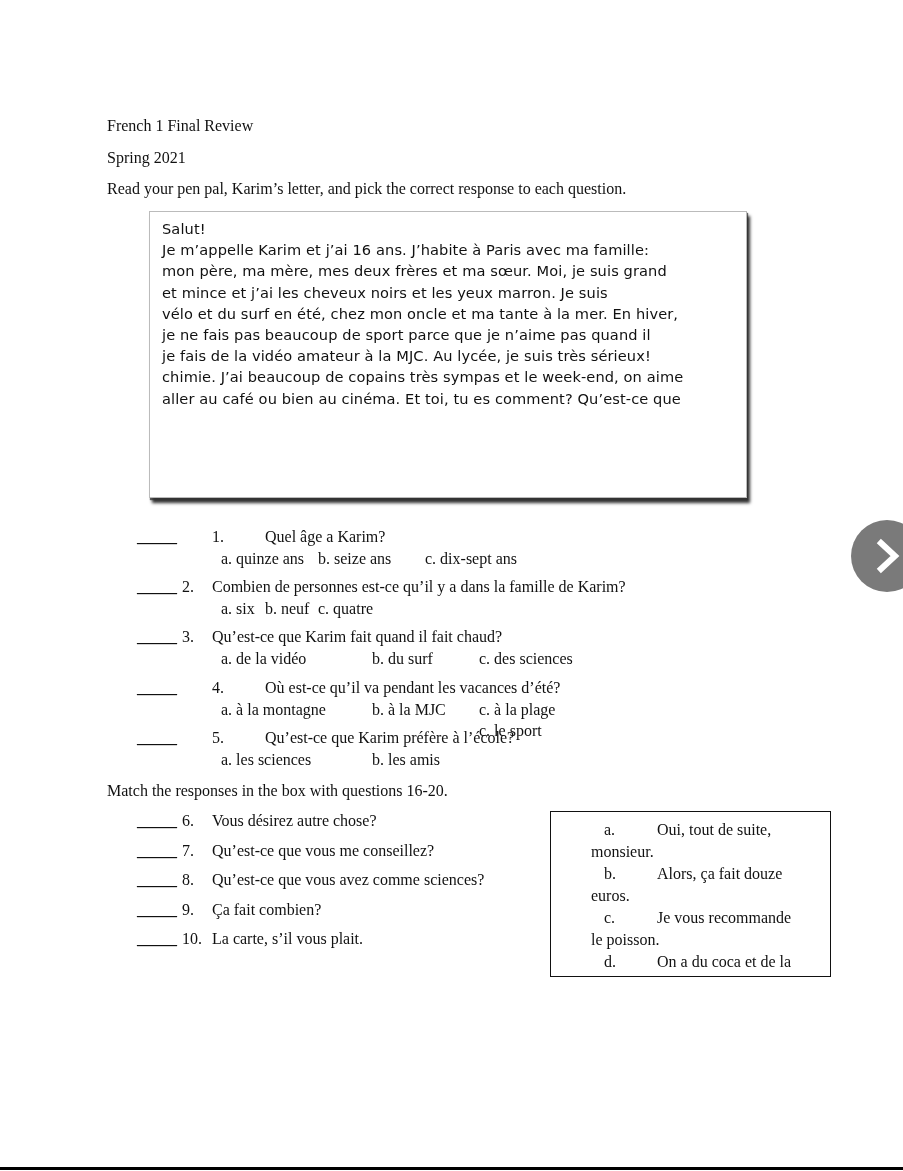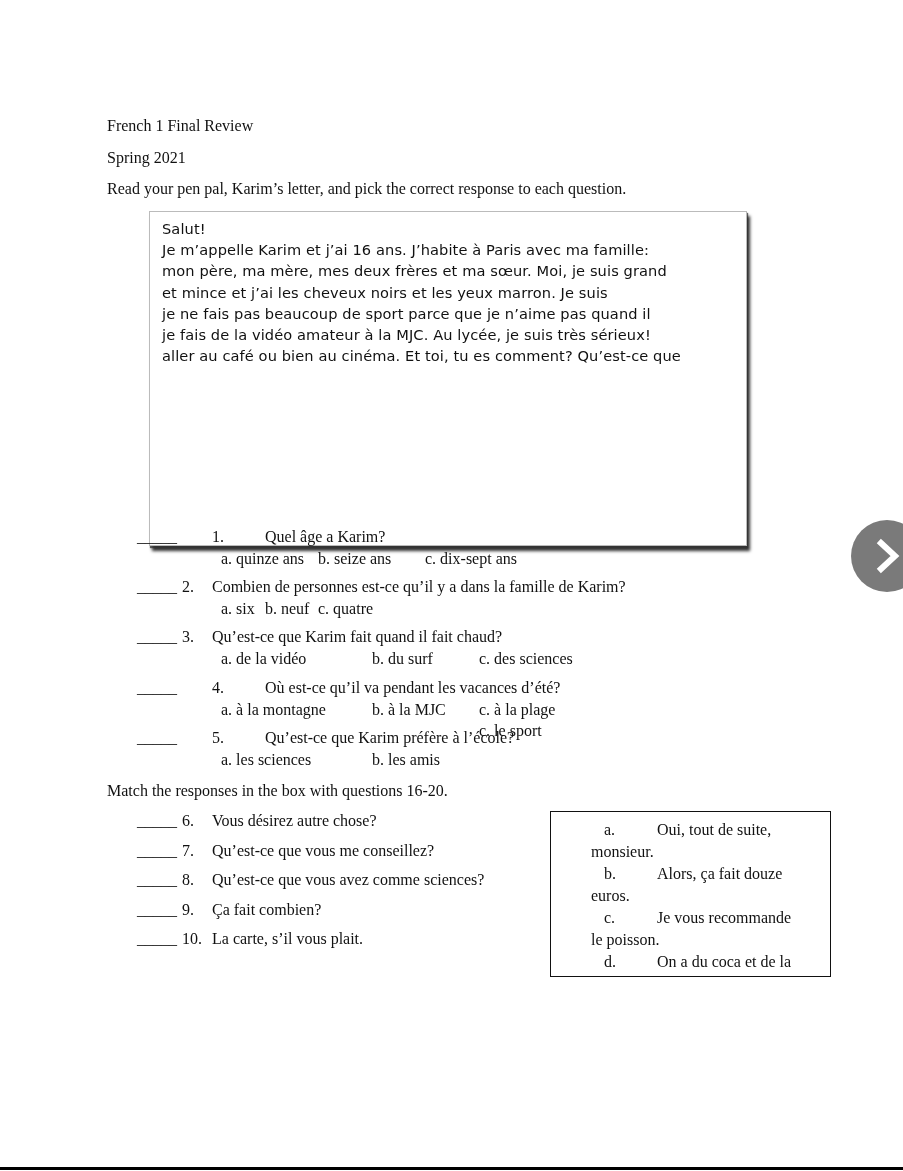--- a/index.html
+++ b/index.html
@@ -14,7 +14,7 @@
   .instructions { left: 107px; top: 180px; }
 
   .letter {
-    position: absolute; left: 149px; top: 211px; width: 598px; height: 335px;
+    position: absolute; left: 149px; top: 211px; width: 598px; height: 287px;
     background: #fff; border: 1px solid #bbb;
     box-shadow: 3px 5px 3px #333, 1px 2px 1px #666;
     box-sizing: border-box; padding: 6px 10px 0 12px;

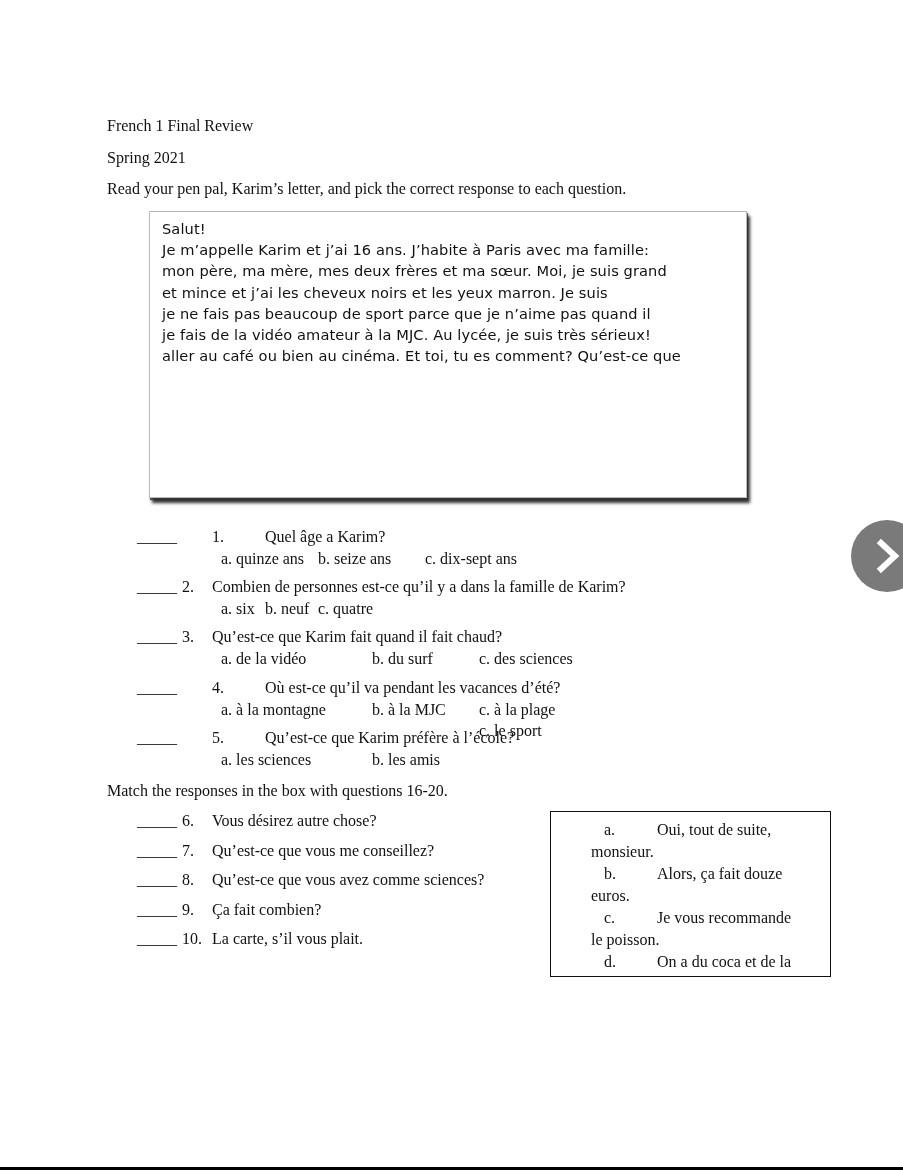--- a/index.html
+++ b/index.html
@@ -55,6 +55,7 @@
   <div>Je m’appelle Karim et j’ai 16 ans. J’habite à Paris avec ma famille:</div>
   <div>mon père, ma mère, mes deux frères et ma sœur. Moi, je suis grand</div>
   <div>et mince et j’ai les cheveux noirs et les yeux marron. Je suis</div>
+  <div>vélo et du surf en été, chez mon oncle et ma tante à la mer. En hiver,</div>
   <div>je ne fais pas beaucoup de sport parce que je n’aime pas quand il</div>
   <div>je fais de la vidéo amateur à la MJC. Au lycée, je suis très sérieux!</div>
   <div>aller au café ou bien au cinéma. Et toi, tu es comment? Qu’est-ce que</div>

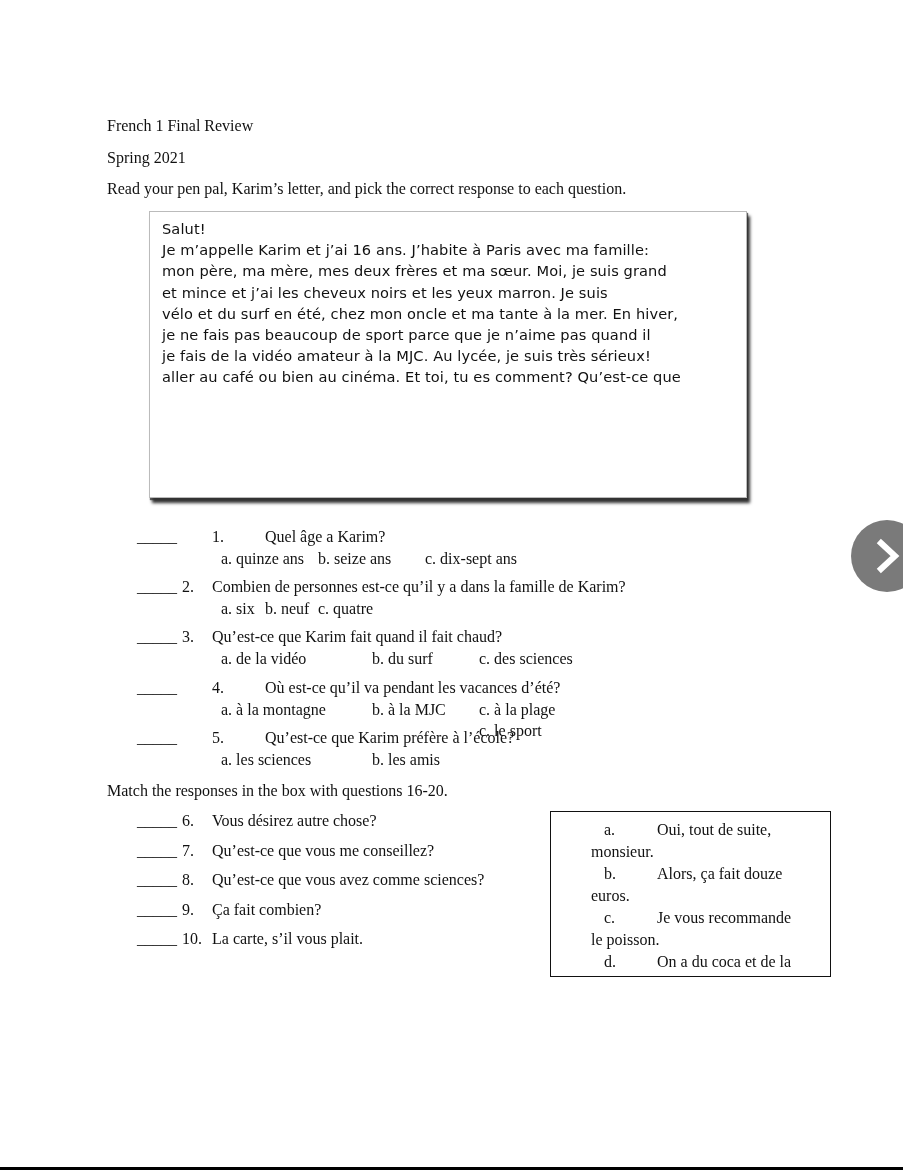--- a/index.html
+++ b/index.html
@@ -58,6 +58,7 @@
   <div>vélo et du surf en été, chez mon oncle et ma tante à la mer. En hiver,</div>
   <div>je ne fais pas beaucoup de sport parce que je n’aime pas quand il</div>
   <div>je fais de la vidéo amateur à la MJC. Au lycée, je suis très sérieux!</div>
+  <div>chimie. J’ai beaucoup de copains très sympas et le week-end, on aime</div>
   <div>aller au café ou bien au cinéma. Et toi, tu es comment? Qu’est-ce que</div>
 </div>
 

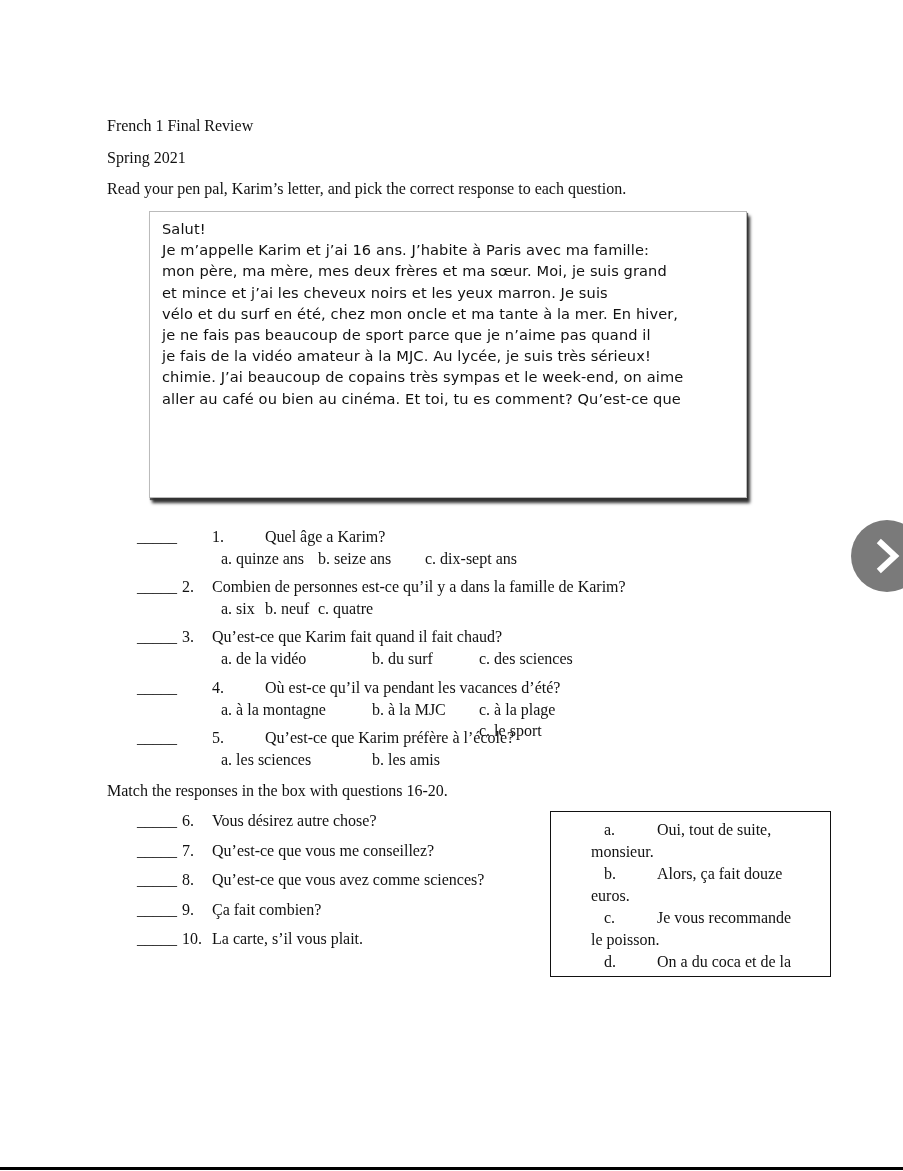--- a/index.html
+++ b/index.html
@@ -23,7 +23,7 @@
   }
   .letter div { white-space: nowrap; }
 
-  .q-blank { position: absolute; white-space: nowrap; }
+  .q-blank { position: absolute; white-space: nowrap; font-weight: bold; }
   .q { position: absolute; white-space: nowrap; }
   .opt { position: absolute; white-space: nowrap; }
 

